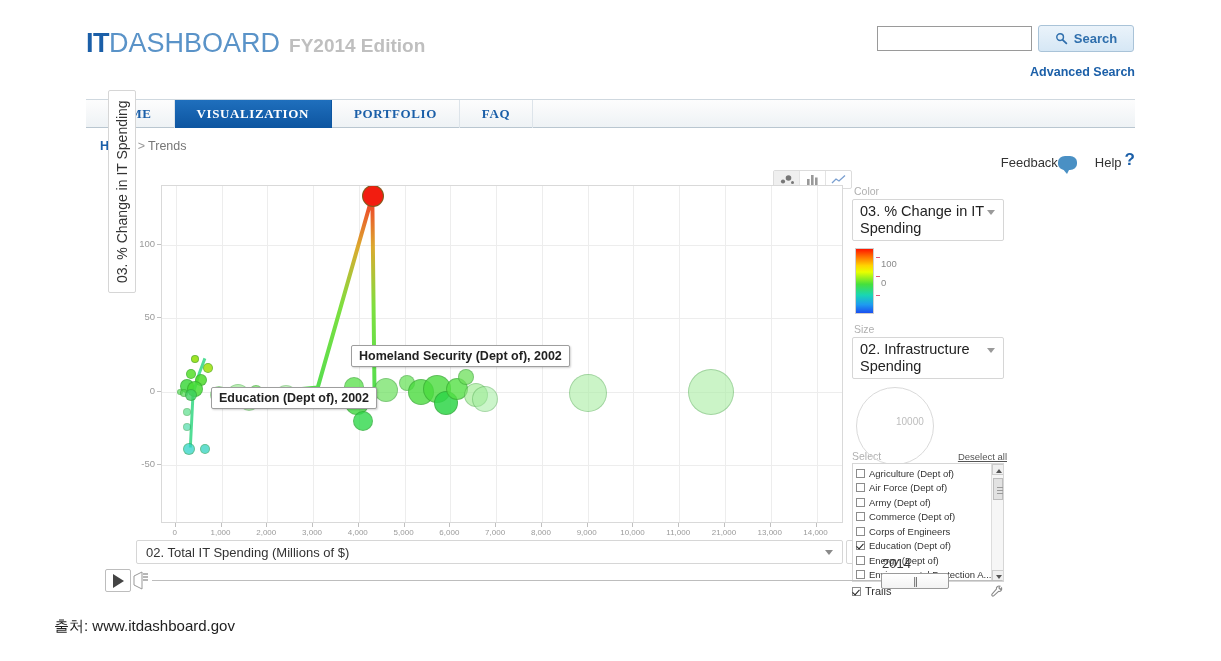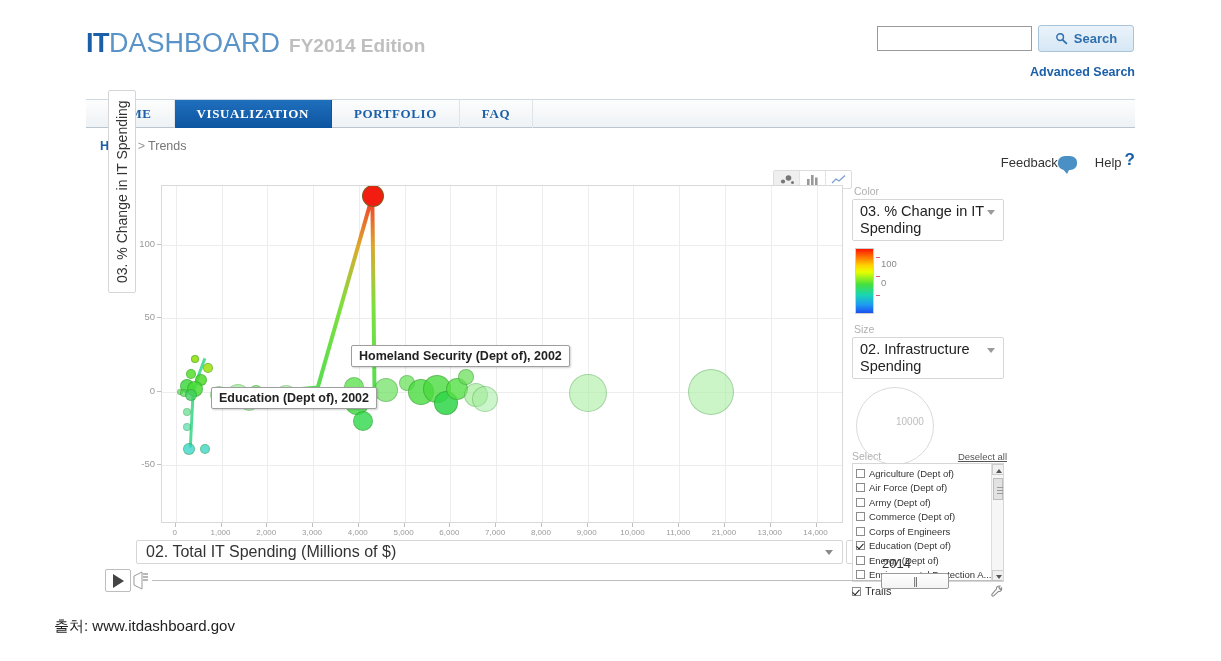--- a/index.html
+++ b/index.html
@@ -81,7 +81,7 @@
   .xaxis-ctl{position:absolute;left:50px;top:372px;width:707px;height:24px;
     border:1px solid #d6d6d6;background:#fff;border-radius:2px;
     display:flex;align-items:center;box-sizing:border-box;cursor:pointer;}
-  .xaxis-ctl .lbl{font-size:16px;color:#333;padding-left:9px;flex:1;}
+  .xaxis-ctl .lbl{font-size:13px;color:#333;padding-left:9px;flex:1;}
   .xaxis-ctl .tri{width:0;height:0;border-left:4px solid transparent;border-right:4px solid transparent;
     border-top:5px solid #8a8a8a;margin-right:9px;}
   .xlin{position:absolute;left:760px;top:372px;height:24px;border:1px solid #d6d6d6;background:#fff;

